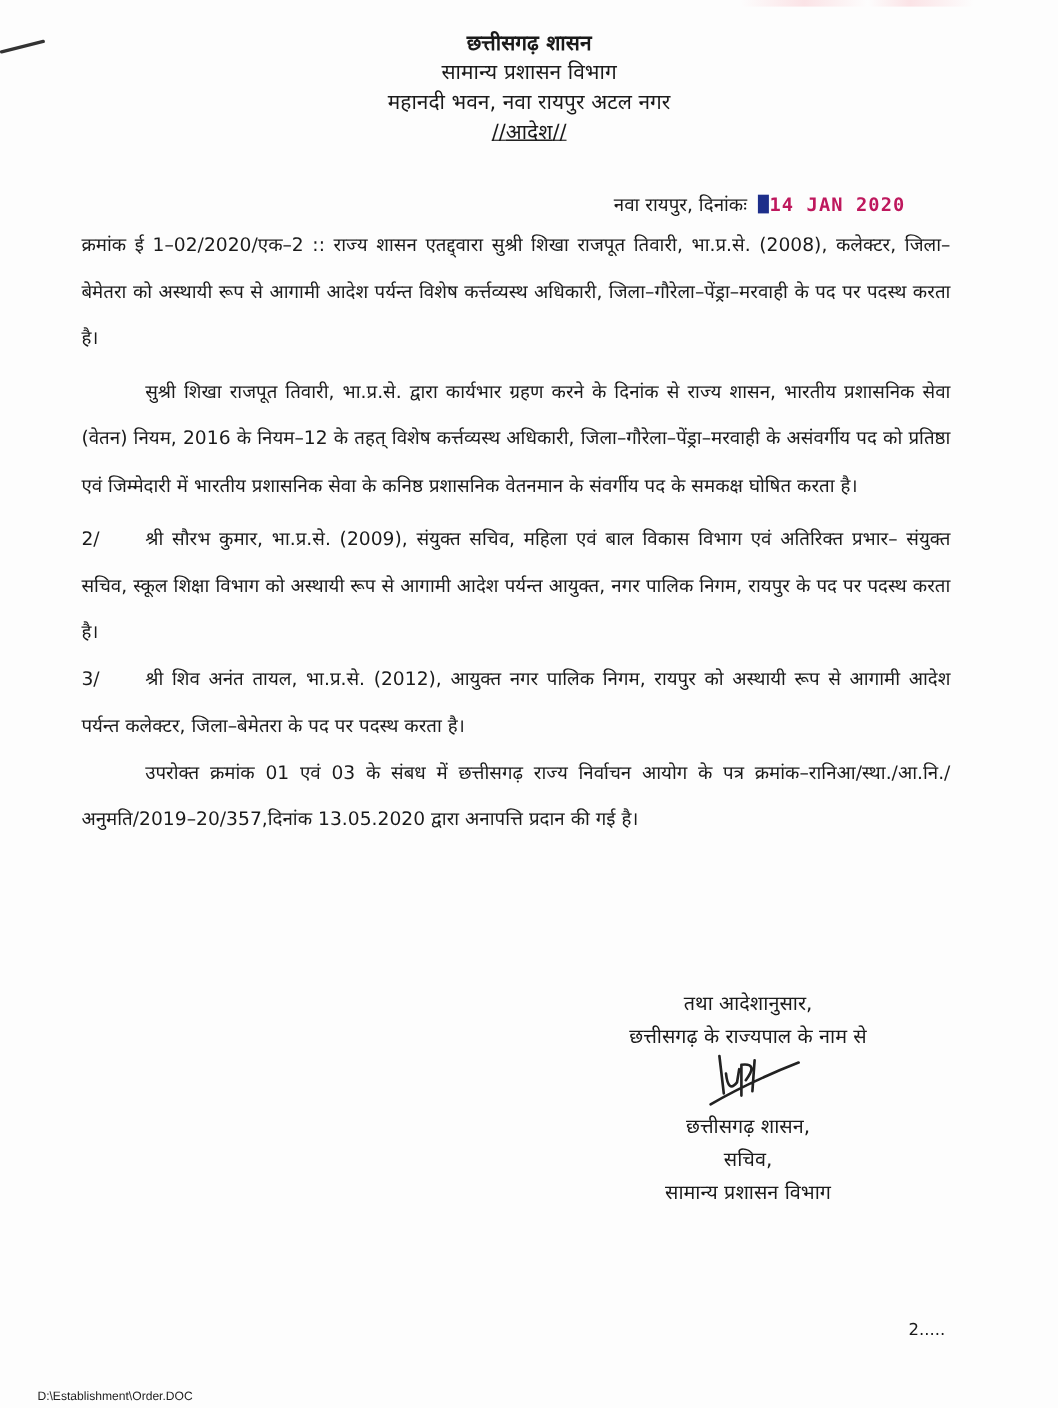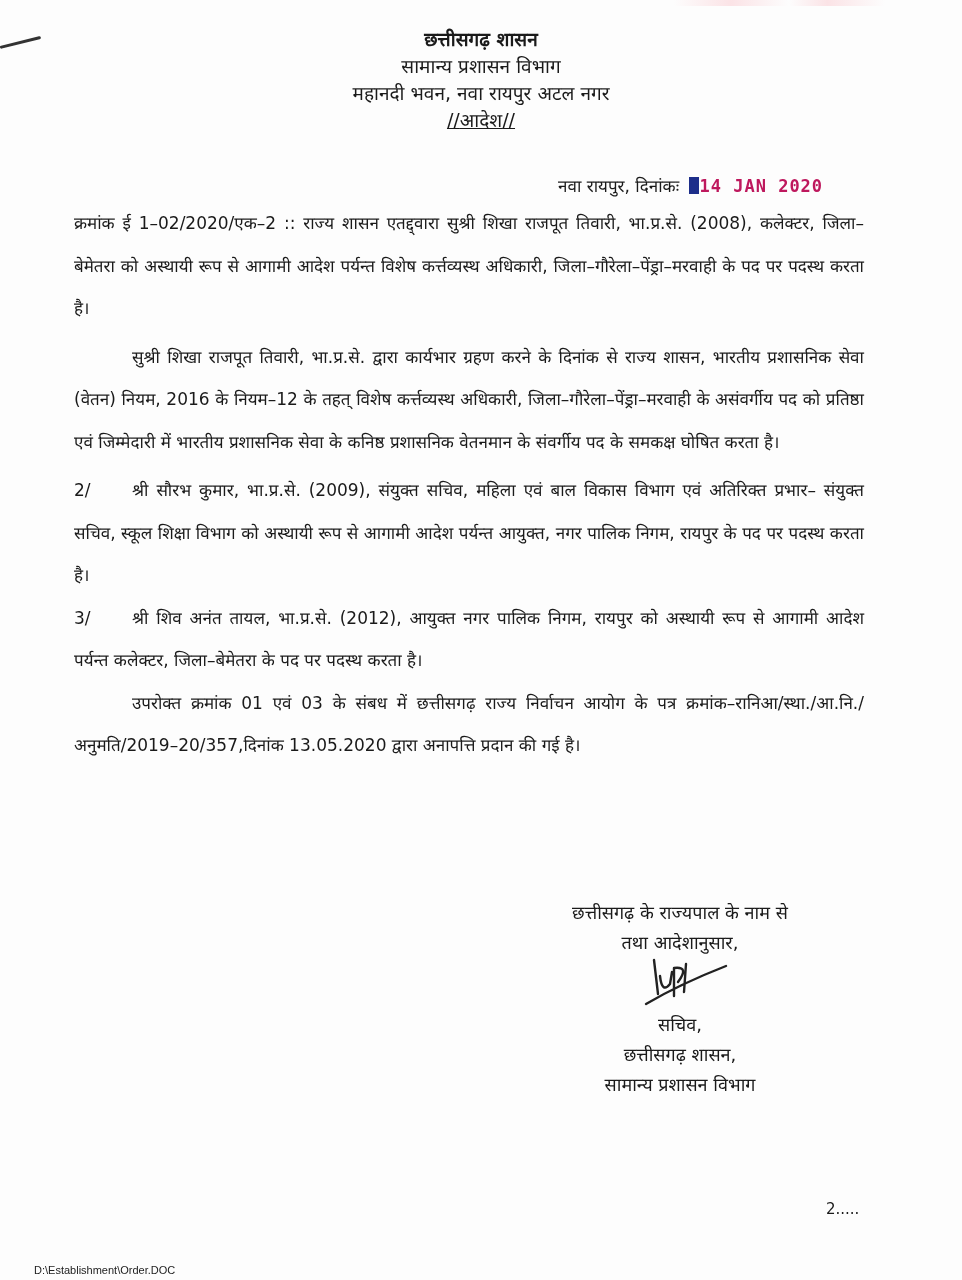--- a/index.html
+++ b/index.html
@@ -92,8 +92,8 @@
 </div>
 
 <div class="signature-block">
+  <div>तथा आदेशानुसार,</div>
   <div>छत्तीसगढ़ के राज्यपाल के नाम से</div>
-  <div>तथा आदेशानुसार,</div>
   <div class="sig">
     <svg width="90" height="56" viewBox="0 0 90 56">
       <path d="M14 6 L18 40 M20 22 Q22 40 30 30 L32 18 M34 14 L34 42 M34 14 Q50 12 38 28 M46 10 L44 38 M6 50 Q40 30 86 12" stroke="#222" stroke-width="2.4" fill="none" stroke-linecap="round"></path>

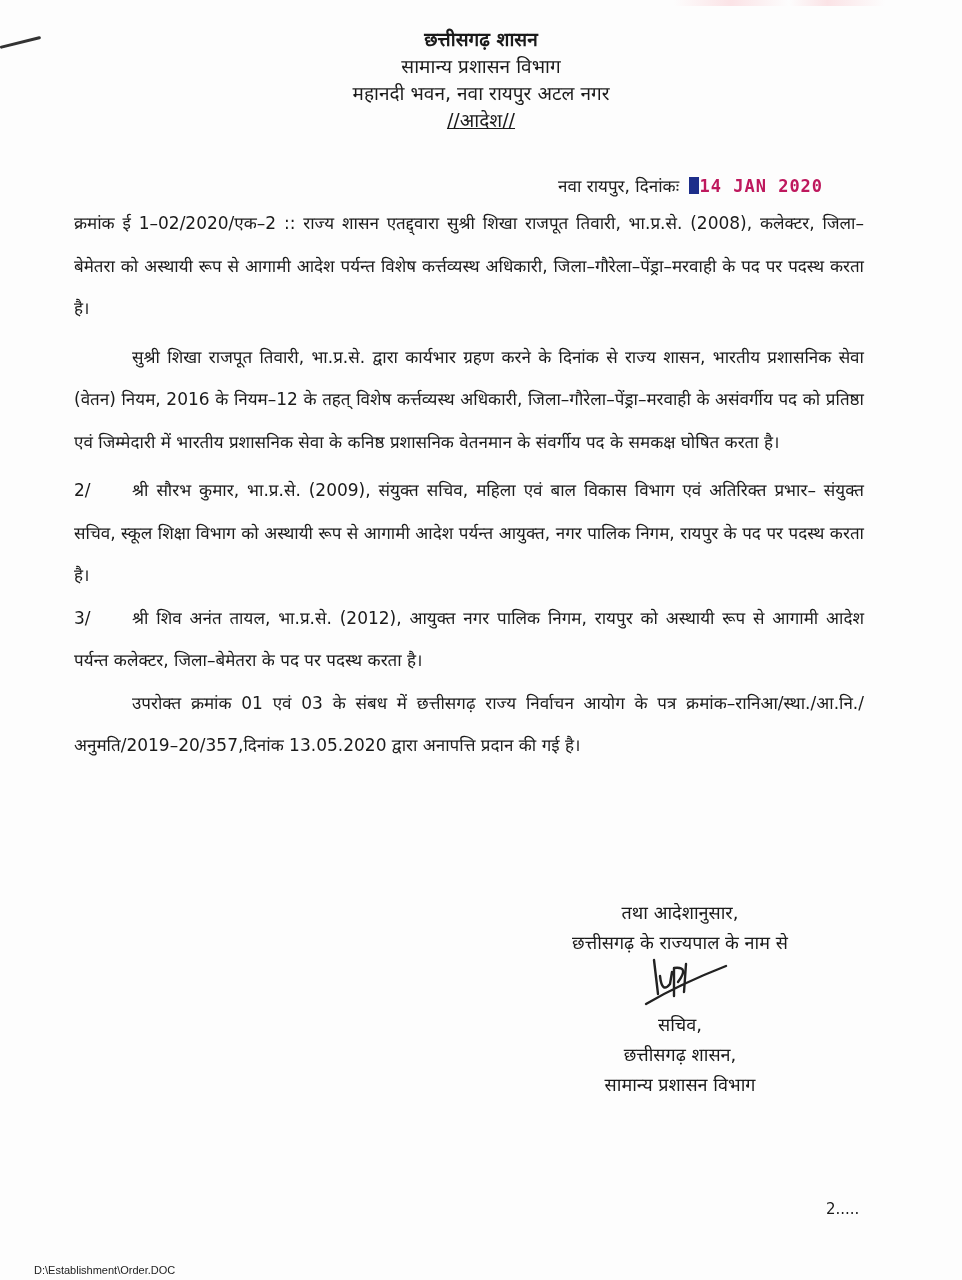--- a/index.html
+++ b/index.html
@@ -99,8 +99,8 @@
       <path d="M14 6 L18 40 M20 22 Q22 40 30 30 L32 18 M34 14 L34 42 M34 14 Q50 12 38 28 M46 10 L44 38 M6 50 Q40 30 86 12" stroke="#222" stroke-width="2.4" fill="none" stroke-linecap="round"></path>
     </svg>
   </div>
+  <div>छत्तीसगढ़ शासन,</div>
   <div>सचिव,</div>
-  <div>छत्तीसगढ़ शासन,</div>
   <div>सामान्य प्रशासन विभाग</div>
 </div>
 

